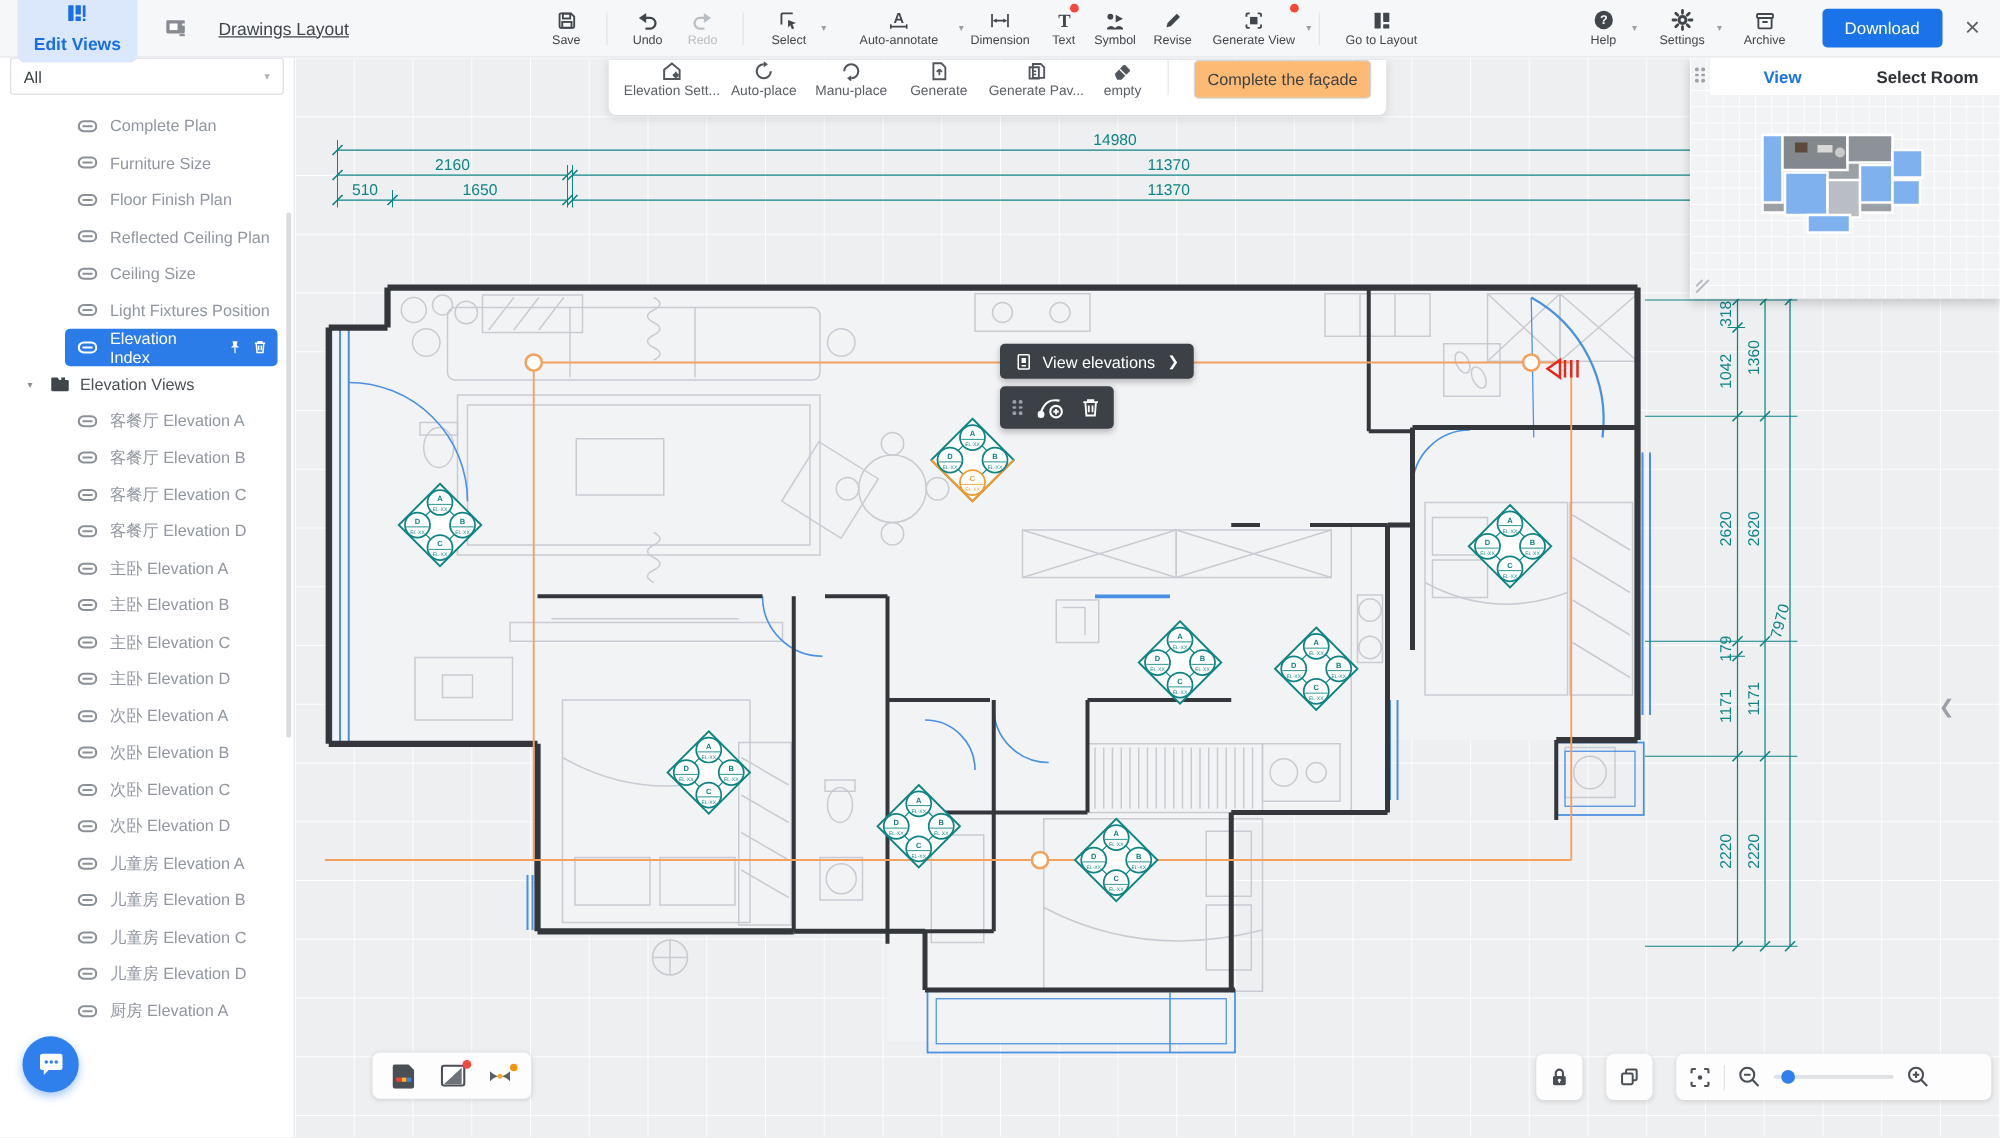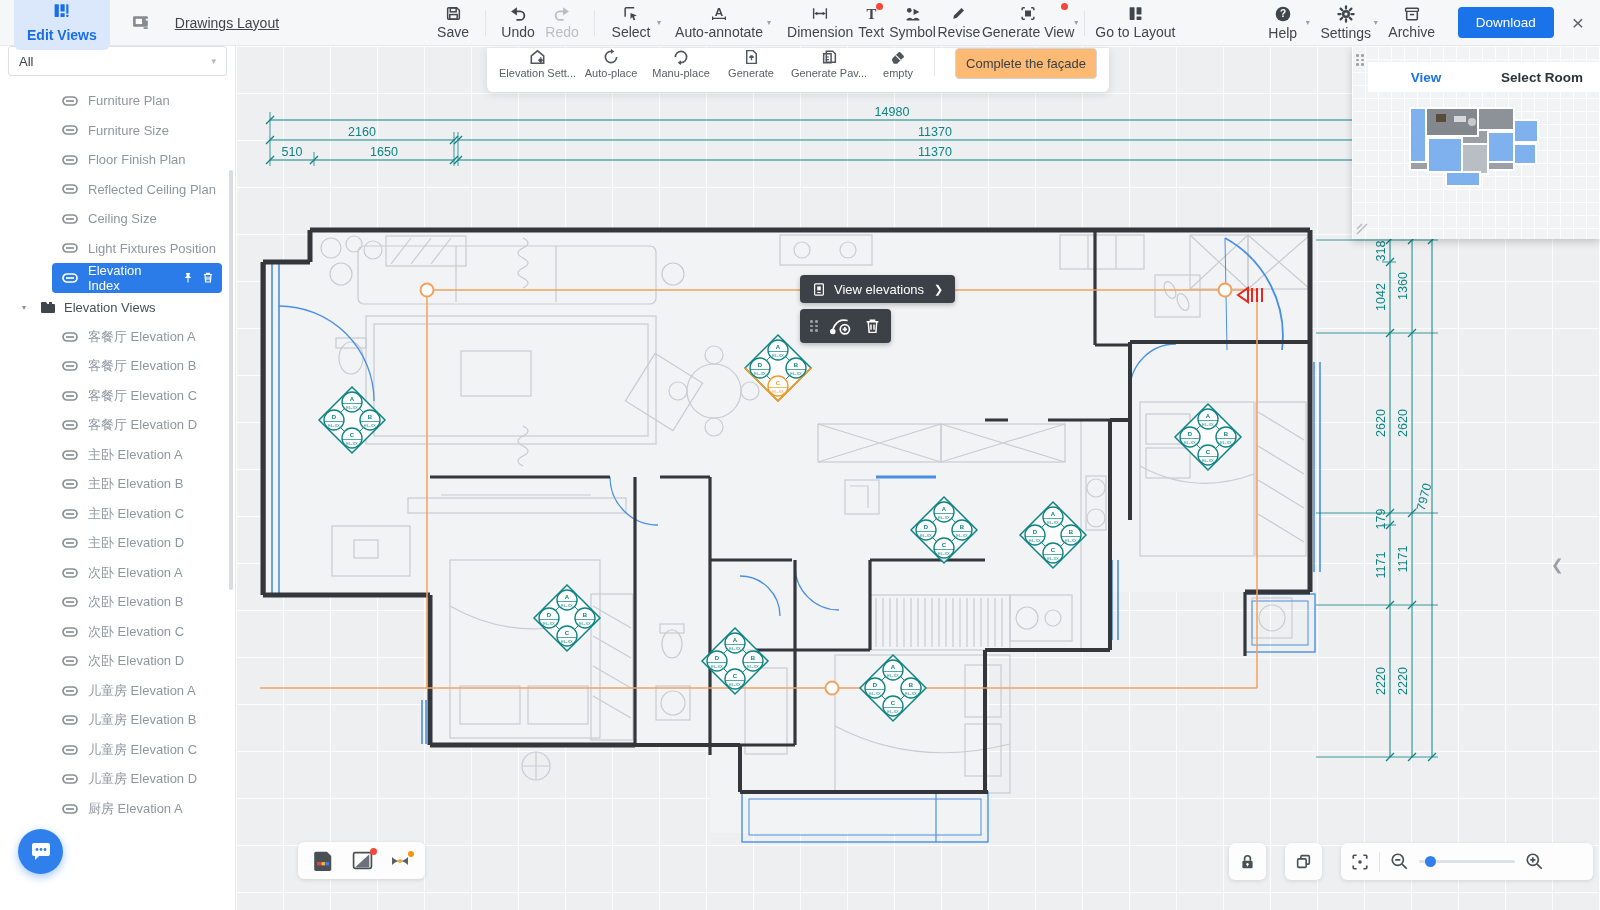--- a/index.html
+++ b/index.html
@@ -11,7 +11,7 @@
   .tab-chip { display:flex; align-items:center; gap:8px; margin-left:14px; padding:7px 13px; border-radius:6px; font-size:14px; font-weight:bold; color:#1a6fe8; background:#dbe8fb; cursor:pointer;flex-direction:column; }
   .tab-plain { display:flex; align-items:center; gap:24px; margin-left:22px; font-size:14px; color:#3f454b; cursor:pointer;text-decoration:underline; }
   .tool { position:relative; display:flex; flex-direction:column; align-items:center; justify-content:center; min-width:44px; height:42px; color:#41464c; cursor:pointer; }
-  .tool .lbl { font-size:14px; margin-top:2px; white-space:nowrap; color:#41464c; }
+  .tool .lbl { font-size:10px; margin-top:2px; white-space:nowrap; color:#41464c; }
   .tool.disabled, .tool.disabled .lbl { color:#b9bec5; }
   .tool svg { display:block; }
   .caret { position:absolute; right:-4px; top:16px; font-size:8px; color:#9aa0a6; }

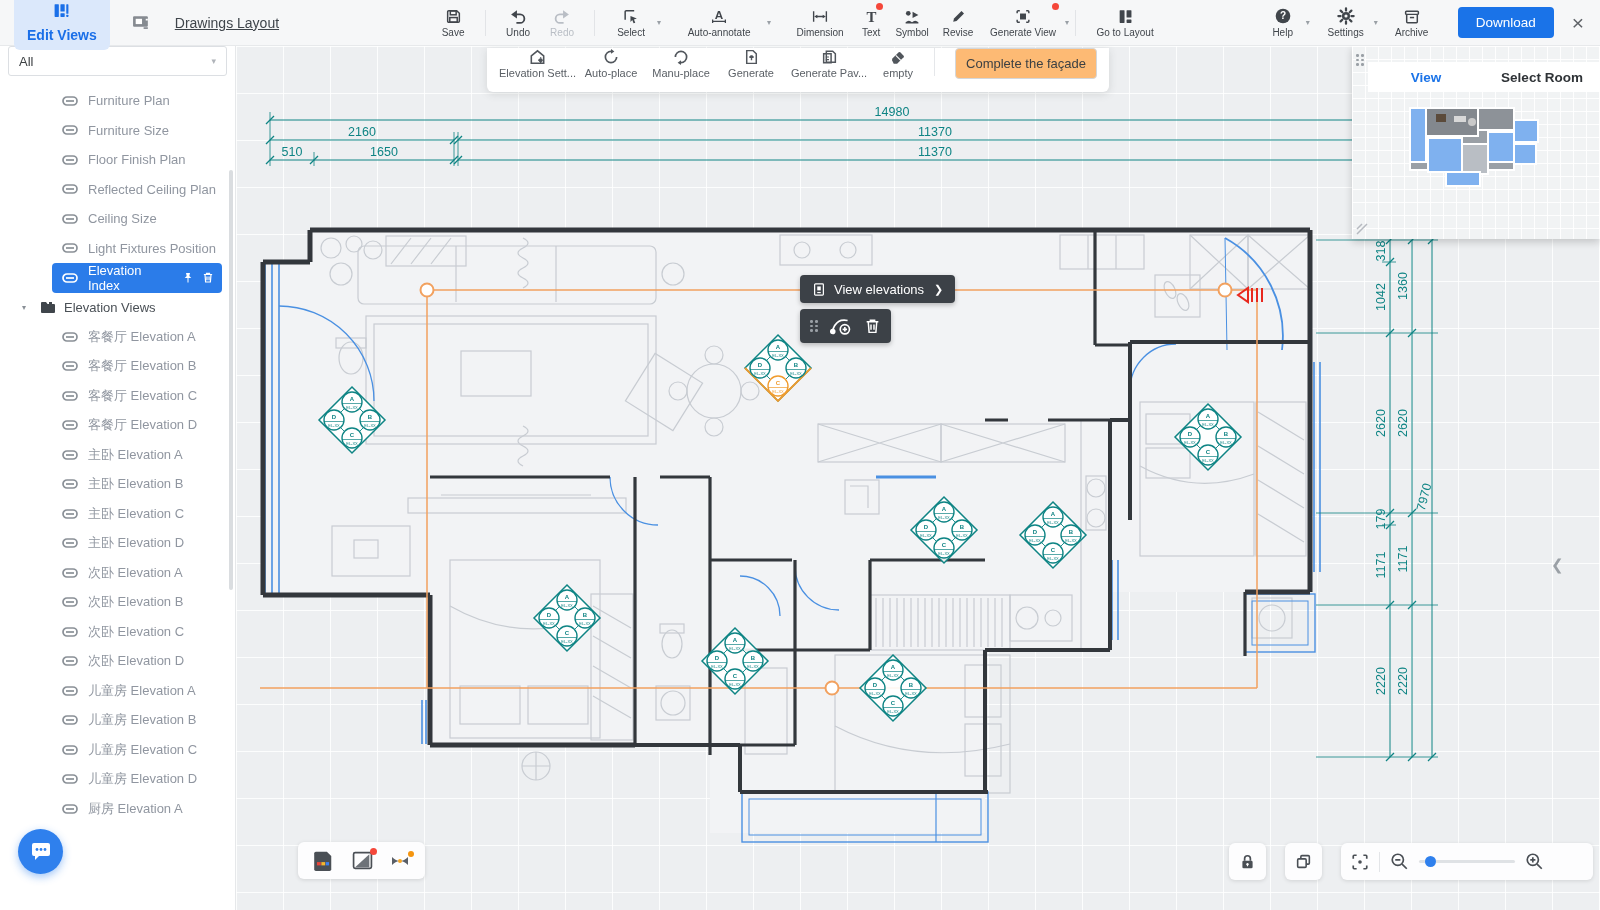--- a/index.html
+++ b/index.html
@@ -153,7 +153,7 @@
       <span class="lbl">Auto-annotate</span>
       <span class="caret">▾</span>
     </div>
-    <div class="tool" style="min-width:66px; margin-left:20px">
+    <div class="tool" style="min-width:66px; margin-left:0">
       <svg width="18" height="17" viewBox="0 0 16 16" stroke="#41464c" stroke-width="1.3">
           <path d="M2 3 V13 M14 3 V13 M4.2 8 H11.8" fill="none"></path>
           <polygon points="2.5,8 5.5,6.4 5.5,9.6" fill="#41464c" stroke="none"></polygon>

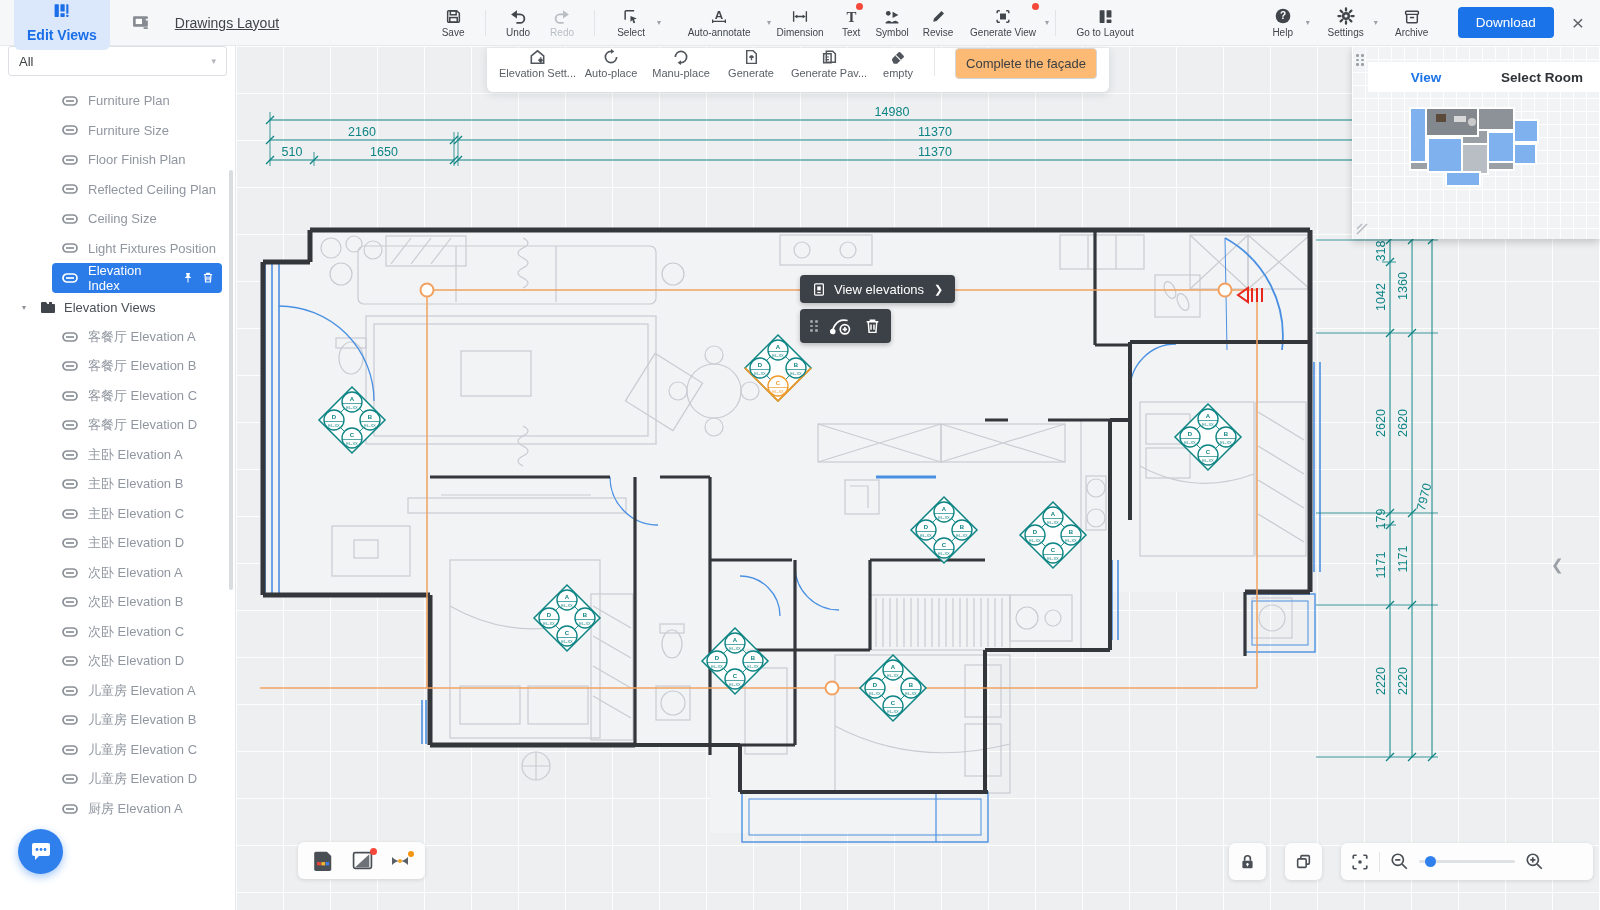--- a/index.html
+++ b/index.html
@@ -58,7 +58,7 @@
   
   #right-panel { position:absolute; left:1352px; top:46px; width:248px; height:193px; background:#f1f3f4; box-shadow:0 3px 8px rgba(0,0,0,.18); z-index:36;
      background-image:linear-gradient(rgba(255,255,255,.9) 1px, transparent 1px), linear-gradient(90deg, rgba(255,255,255,.9) 1px, transparent 1px); background-size:13px 13px; }
-  #rp-head { position:absolute; left:16px; top:16px; right:0; height:30px; background:#fff; display:flex; }
+  #rp-head { position:absolute; left:16px; top:0; right:0; height:30px; background:#fff; display:flex; }
   .rp-tab { flex:1; display:flex; align-items:center; justify-content:center; font-size:13.5px; font-weight:bold; color:#2f3337; cursor:pointer; background:#fff; }
   .rp-tab.active { color:#1a73e8; }
   #rp-dots { position:absolute; left:4px; top:8px; }

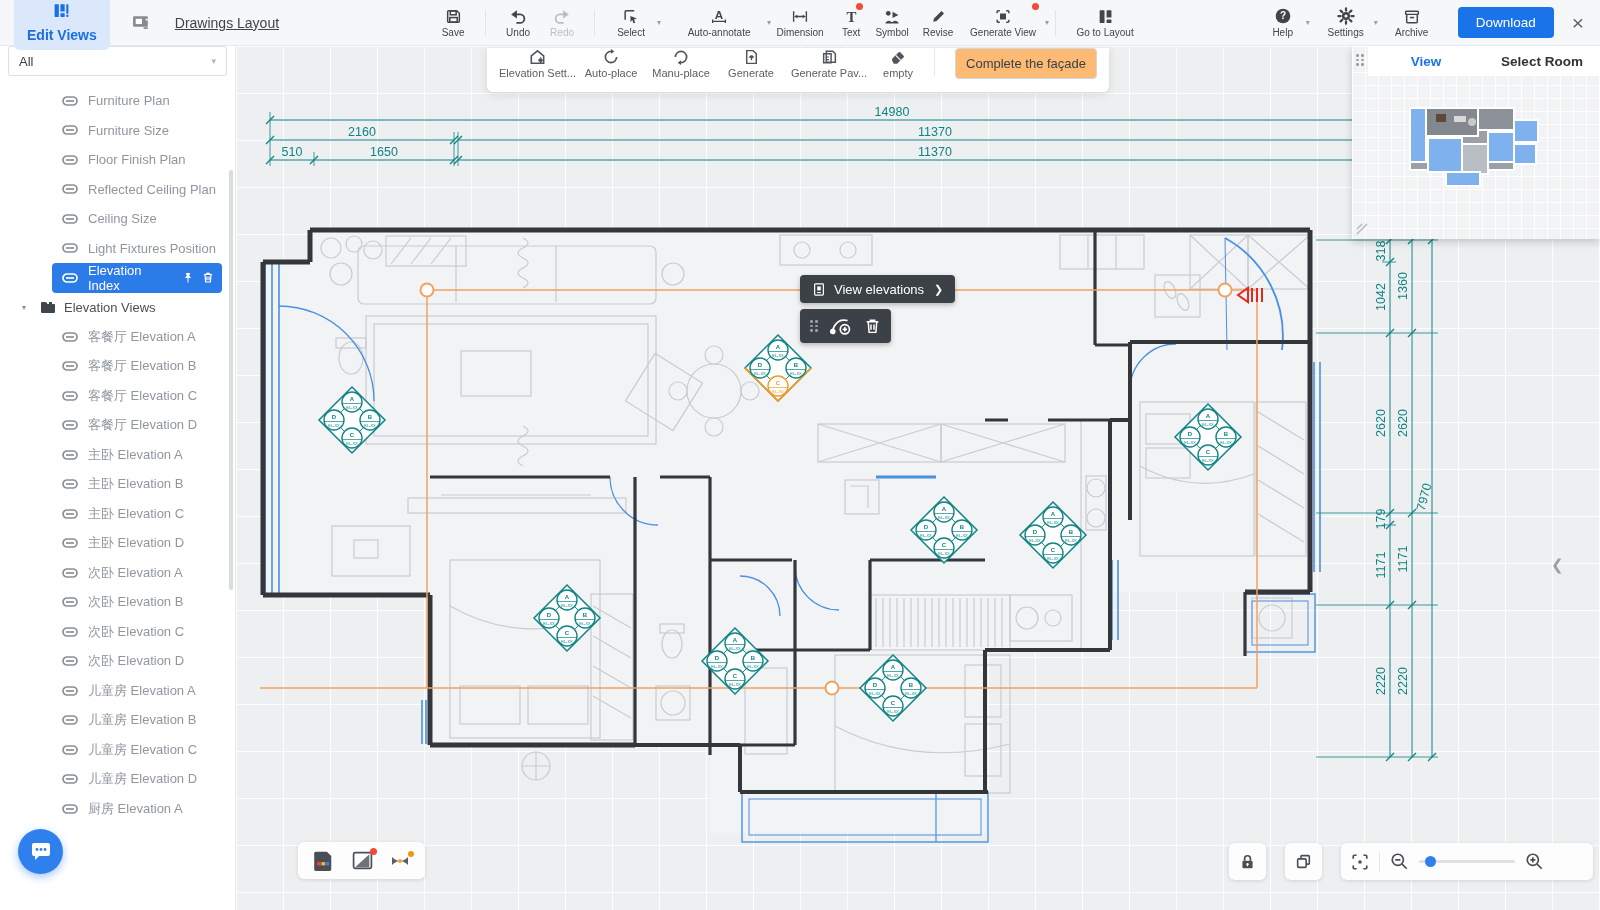--- a/index.html
+++ b/index.html
@@ -294,7 +294,7 @@
             <rect x="1" y="2" width="14" height="8" rx="4" fill="none" stroke="#8a9097" stroke-width="1.7"></rect>
             <path d="M4 6 h8" stroke="#8a9097" stroke-width="1.7"></path>
           </svg>
-          <span>Furniture Plan</span>
+          <span>Complete Plan</span>
         </div>
         <div class="s-item">
           <svg width="16" height="12" viewBox="0 0 16 12">

